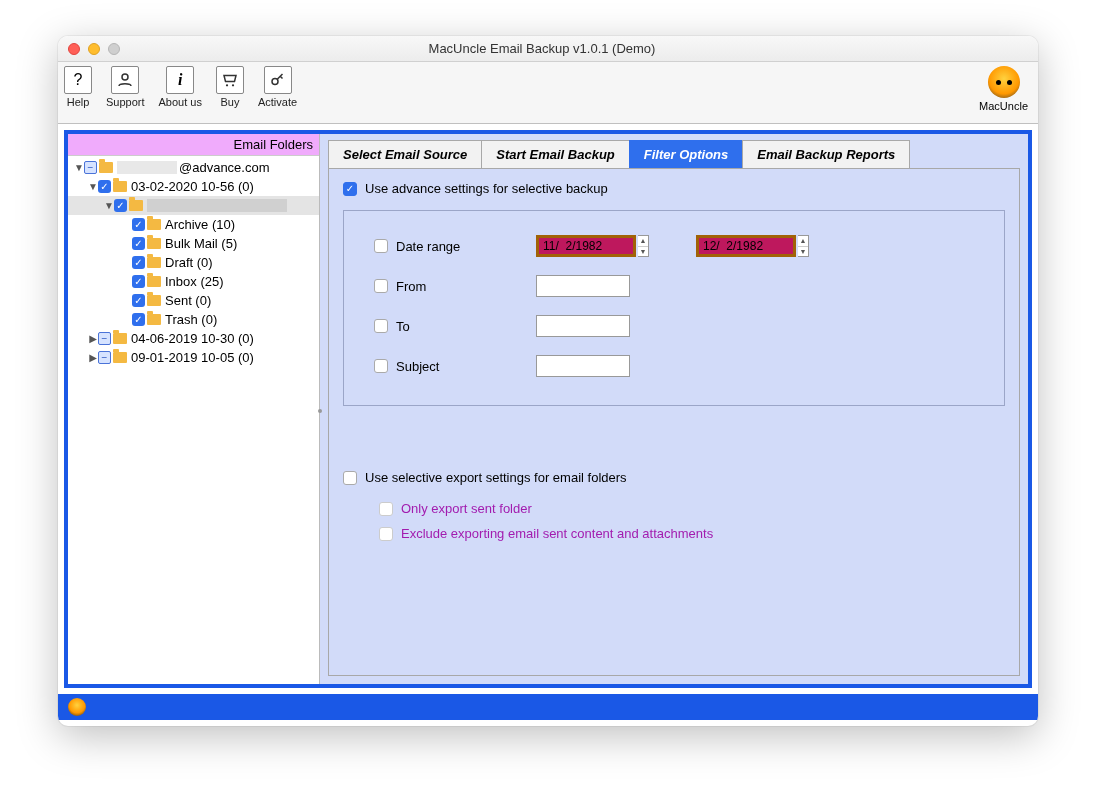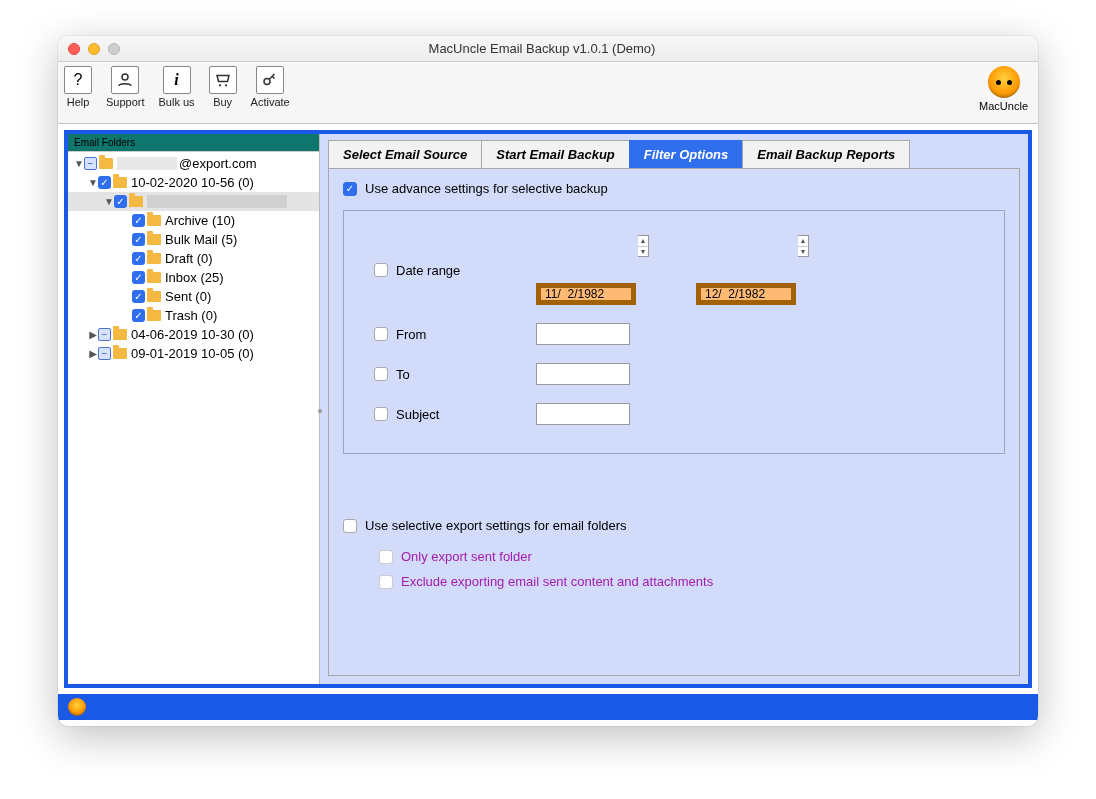--- a/index.html
+++ b/index.html
@@ -202,7 +202,7 @@
       <div class="tool-icon">
           <i style="font-style:italic;font-weight:bold;font-family:serif;">i</i>
         </div>
-      <div class="tool-label">Bulk us</div>
+      <div class="tool-label">About us</div>
     </div>
     <div class="tool-item">
       <div class="tool-icon">

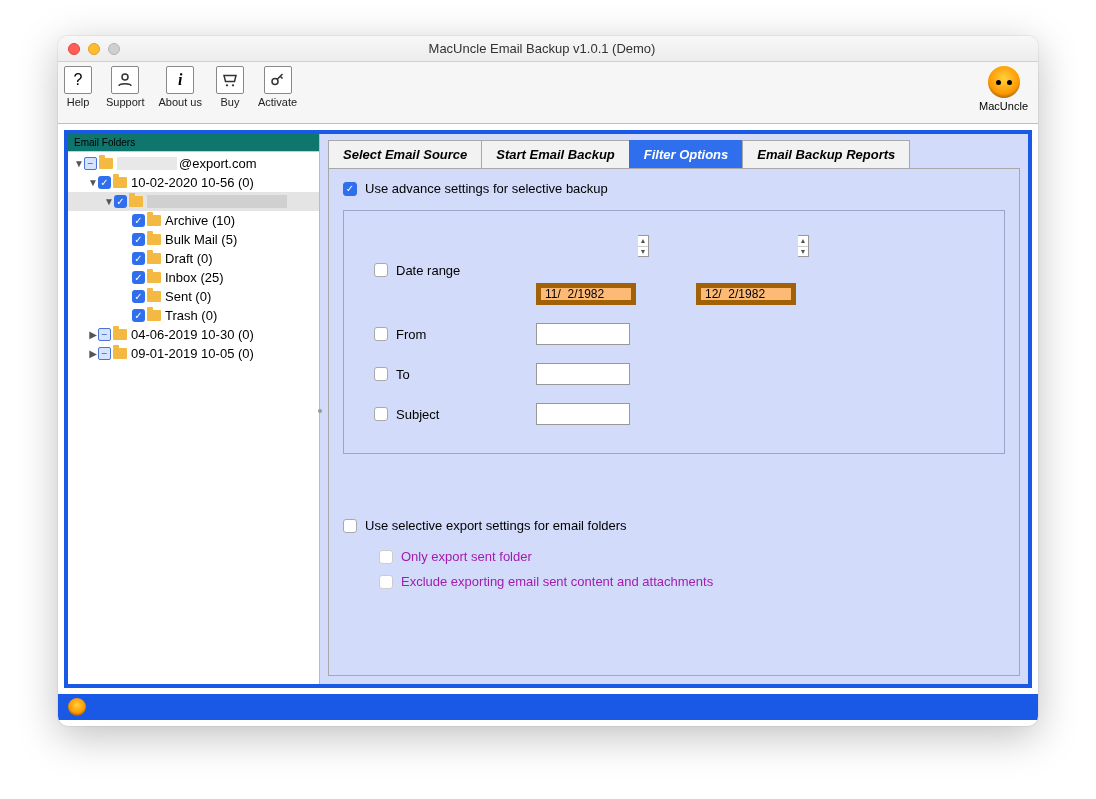--- a/index.html
+++ b/index.html
@@ -77,10 +77,11 @@
   position:relative;
 }
 .sidebar-header {
-  font-size:10px;
+  font-size:13px;
   padding: 3px 6px;
   border-bottom:1px solid #ccc;
-  background:#0f766e;
+  background:#f0abfc;
+  text-align:right;
 }
 .tree { flex:1; overflow:auto; padding-top:2px; font-size:13px; }
 .tree-row { display:flex; align-items:center; height:19px; white-space:nowrap; }

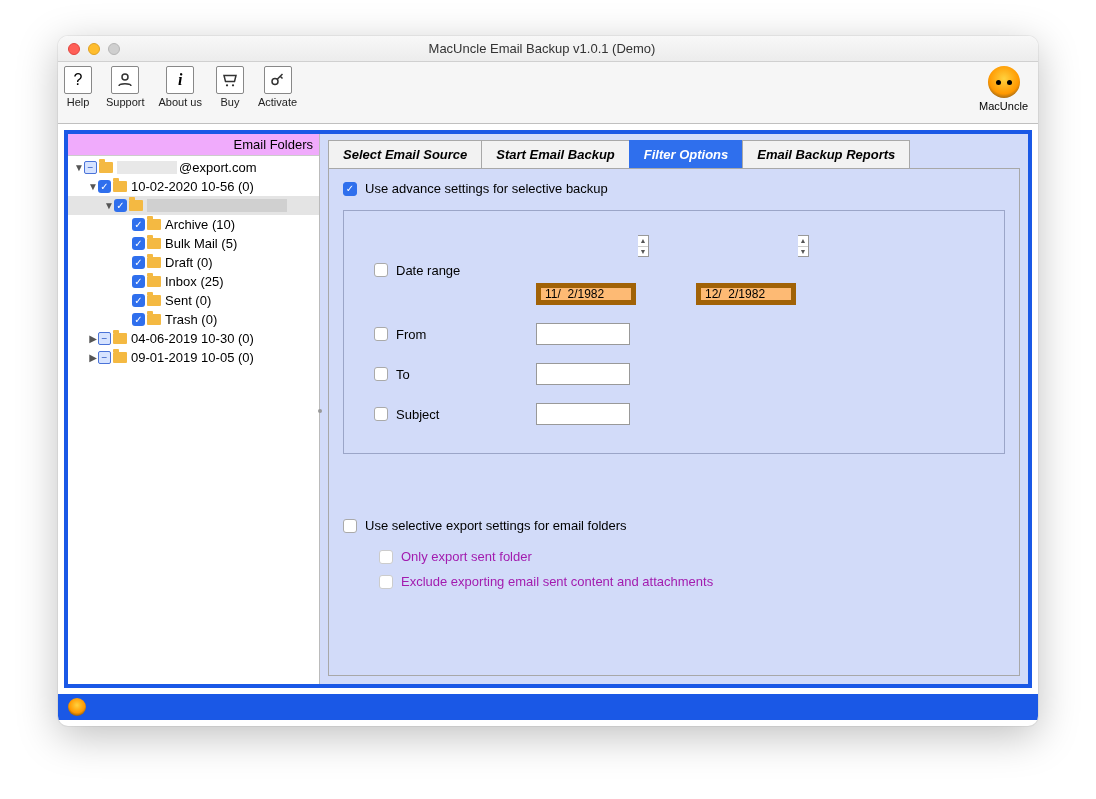--- a/index.html
+++ b/index.html
@@ -242,7 +242,7 @@
           <span class="minus-box">−</span>
           <span class="folder-icon"></span>
           <span style="background:#e8e8e8; width:60px; height:13px; margin-right:2px;"></span>
-          <span class="tree-label">@export.com</span>
+          <span class="tree-label">@advance.com</span>
         </div>
 
         <div class="tree-row indent-1">

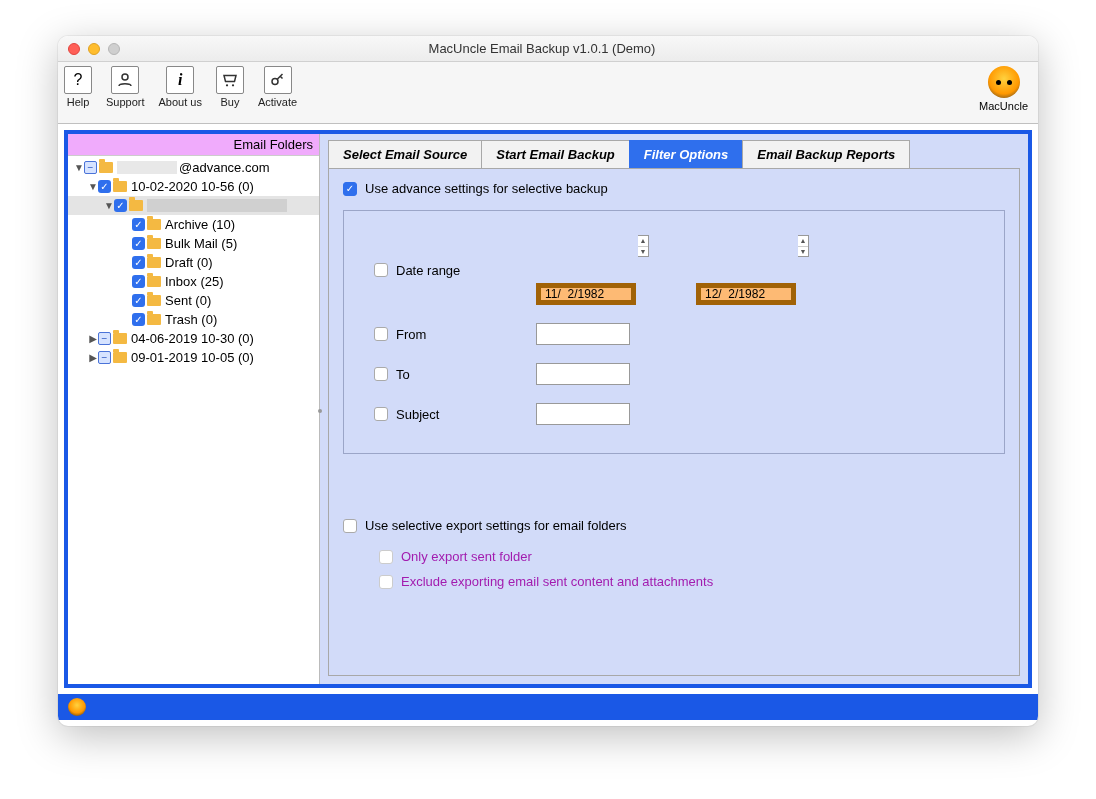--- a/index.html
+++ b/index.html
@@ -249,7 +249,7 @@
           <span class="arrow">▼</span>
           <span class="chk">✓</span>
           <span class="folder-icon"></span>
-          <span class="tree-label">10-02-2020 10-56 (0)</span>
+          <span class="tree-label">03-02-2020 10-56 (0)</span>
         </div>
 
         <div class="tree-row indent-2 selected">

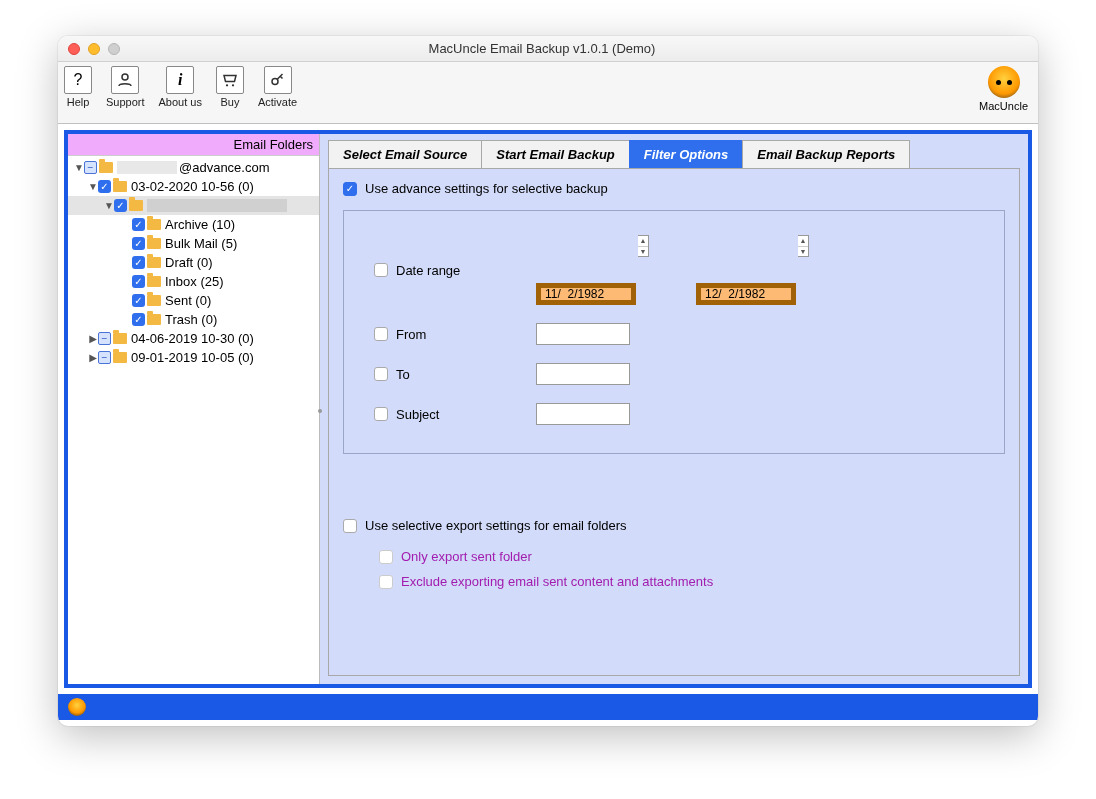--- a/index.html
+++ b/index.html
@@ -146,9 +146,8 @@
 }
 .date-wrap { position:relative; margin-right:60px; }
 .date-input {
-  width:100px; height:22px; border:5px solid #a16207; background:#fdba74; font-size:12px; padding:0 4px;
+  width:100px; height:22px; border:3px solid #a16207; background:#be185d; font-size:12px; padding:0 4px;
   font-family:inherit;
-  margin-top:48px;
 }
 .spinner {
   position:absolute; right:-13px; top:0; width:11px; height:22px; border:1px solid #999; border-left:none;

